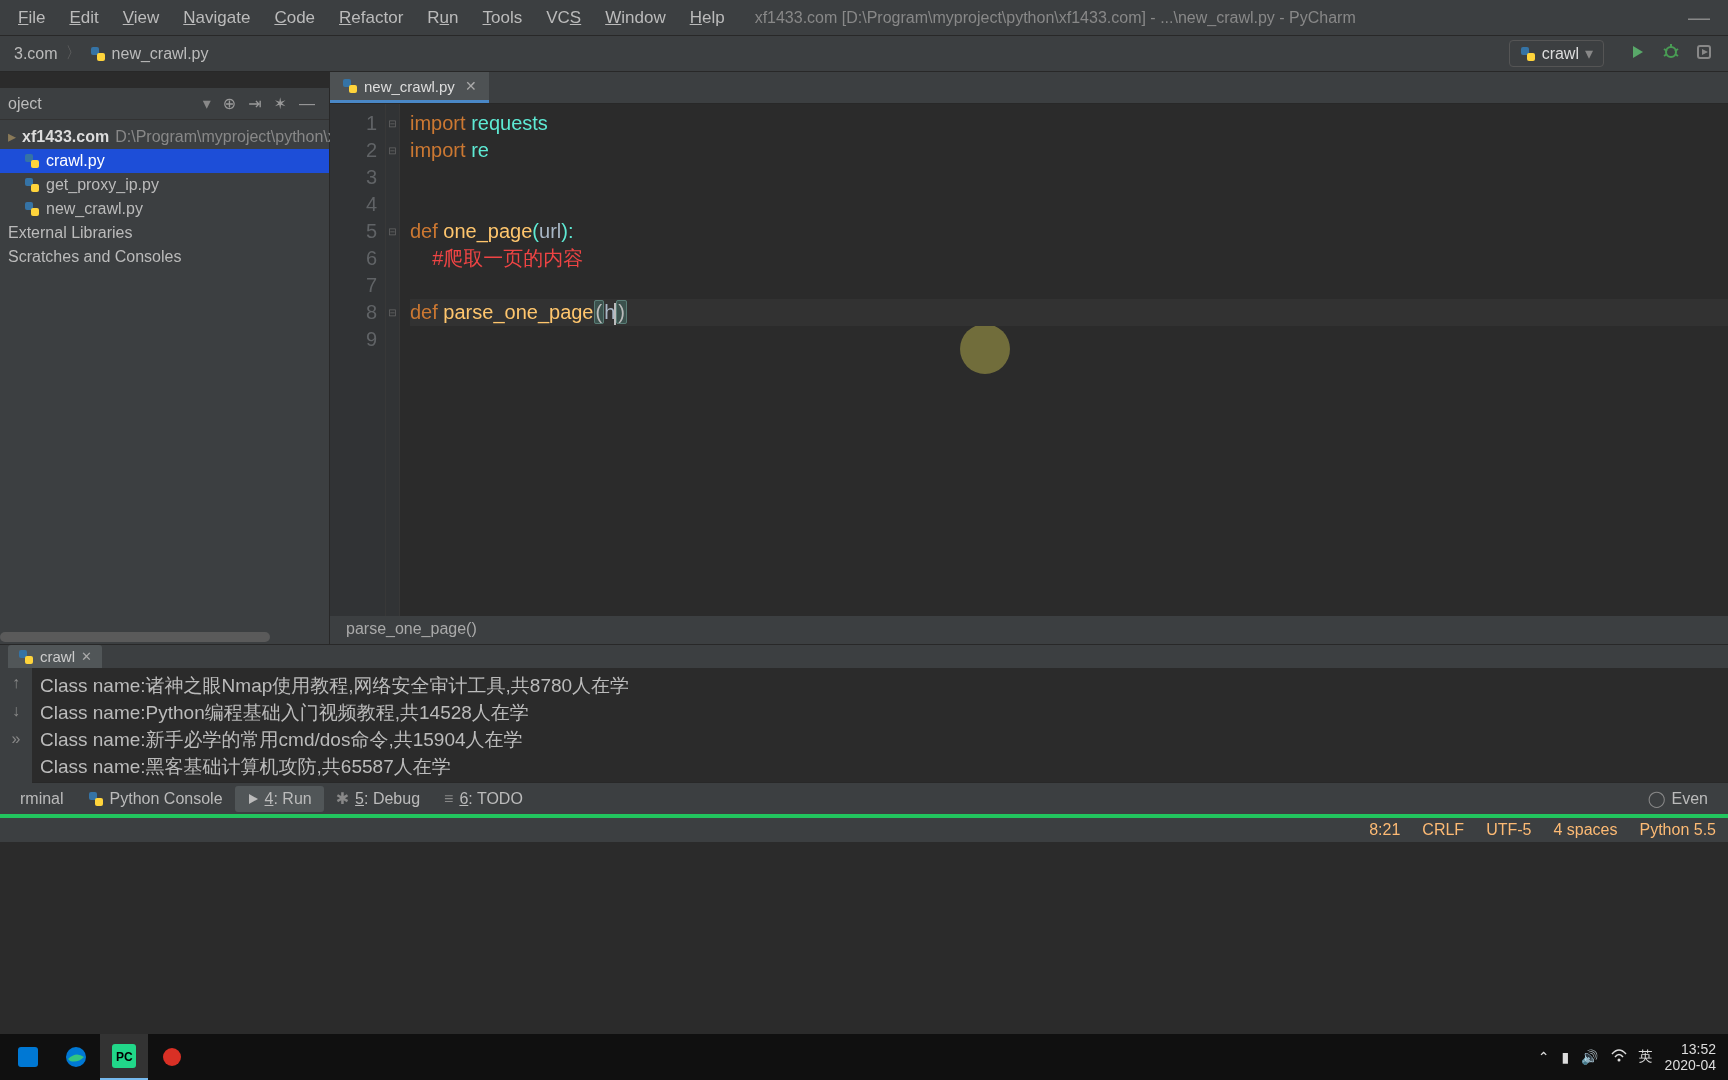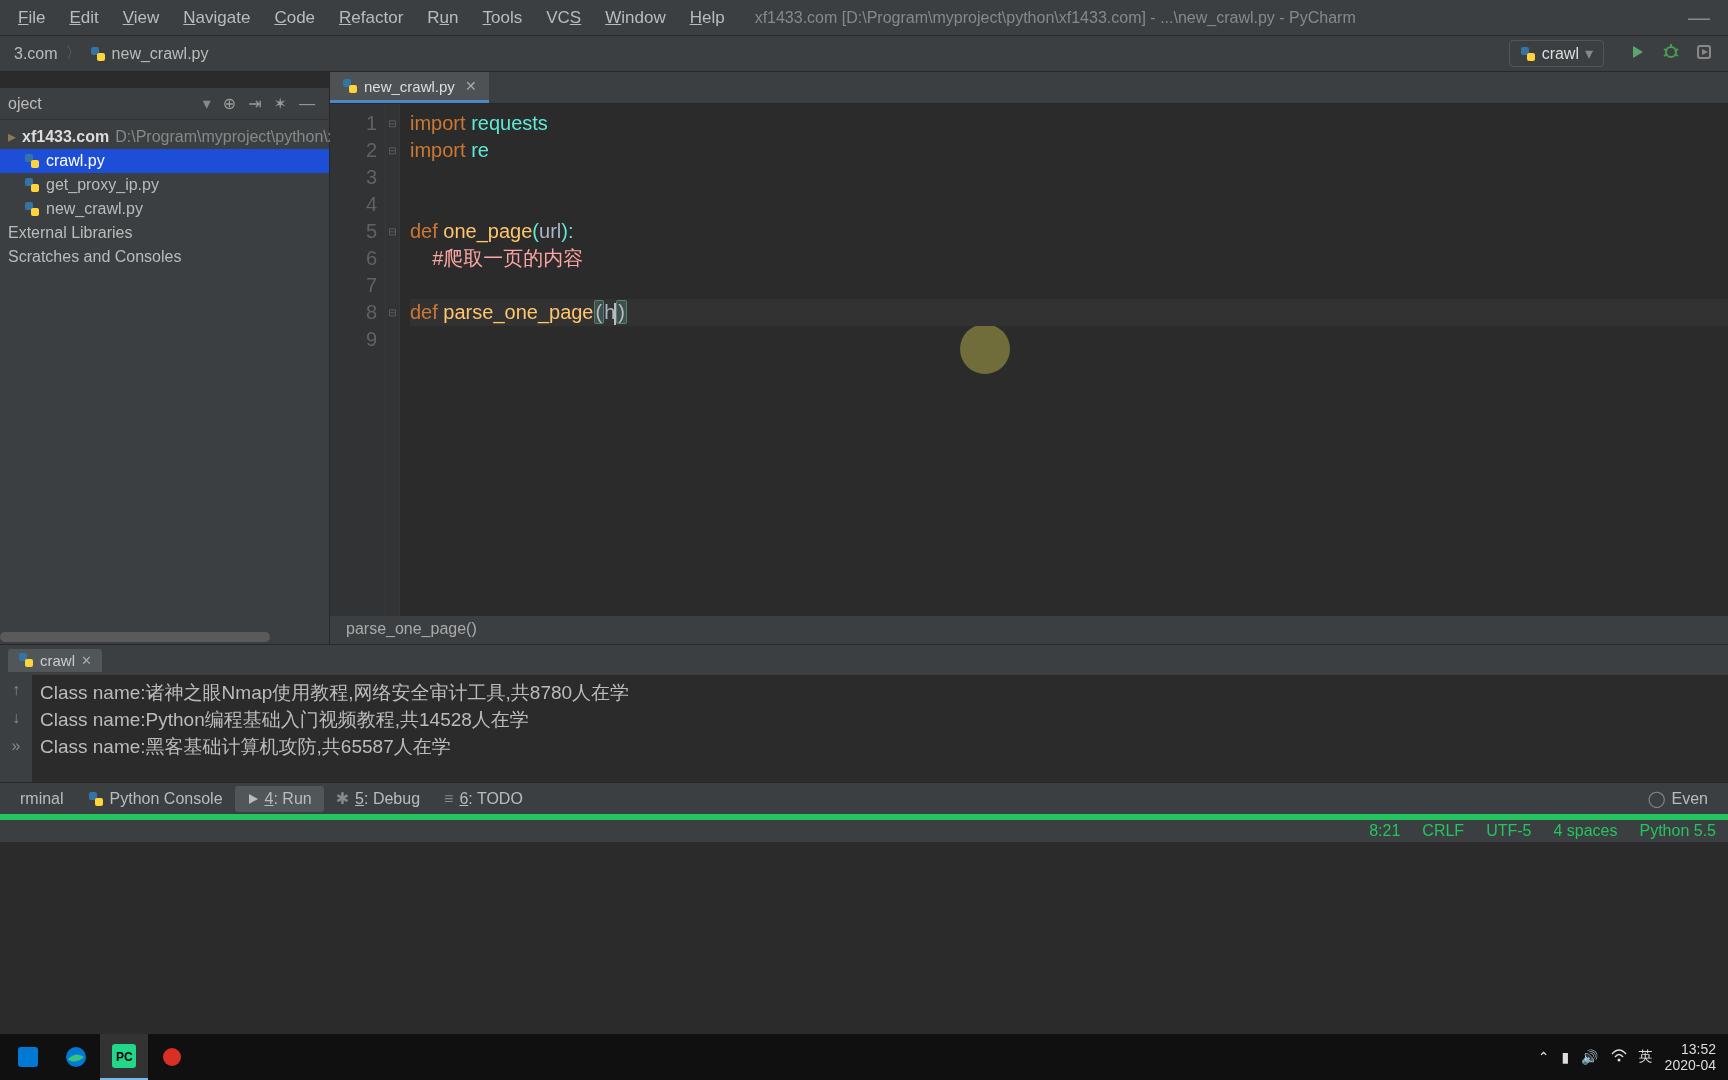--- a/index.html
+++ b/index.html
@@ -50,7 +50,7 @@
 .kw { color: #cc7832; }
 .fn { color: #ffc66d; }
 .par { color: #a9b7c6; }
-.cmt { color: #fca5a5; }
+.cmt { color: #ef4444; }
 .txt { color: #5eead4; }
 .err { border-bottom: 2px wavy #bc3f3c; }
 .bracket { background: #3b514d; border: 1px solid #5a7d76; border-radius: 2px; padding: 0 1px; }

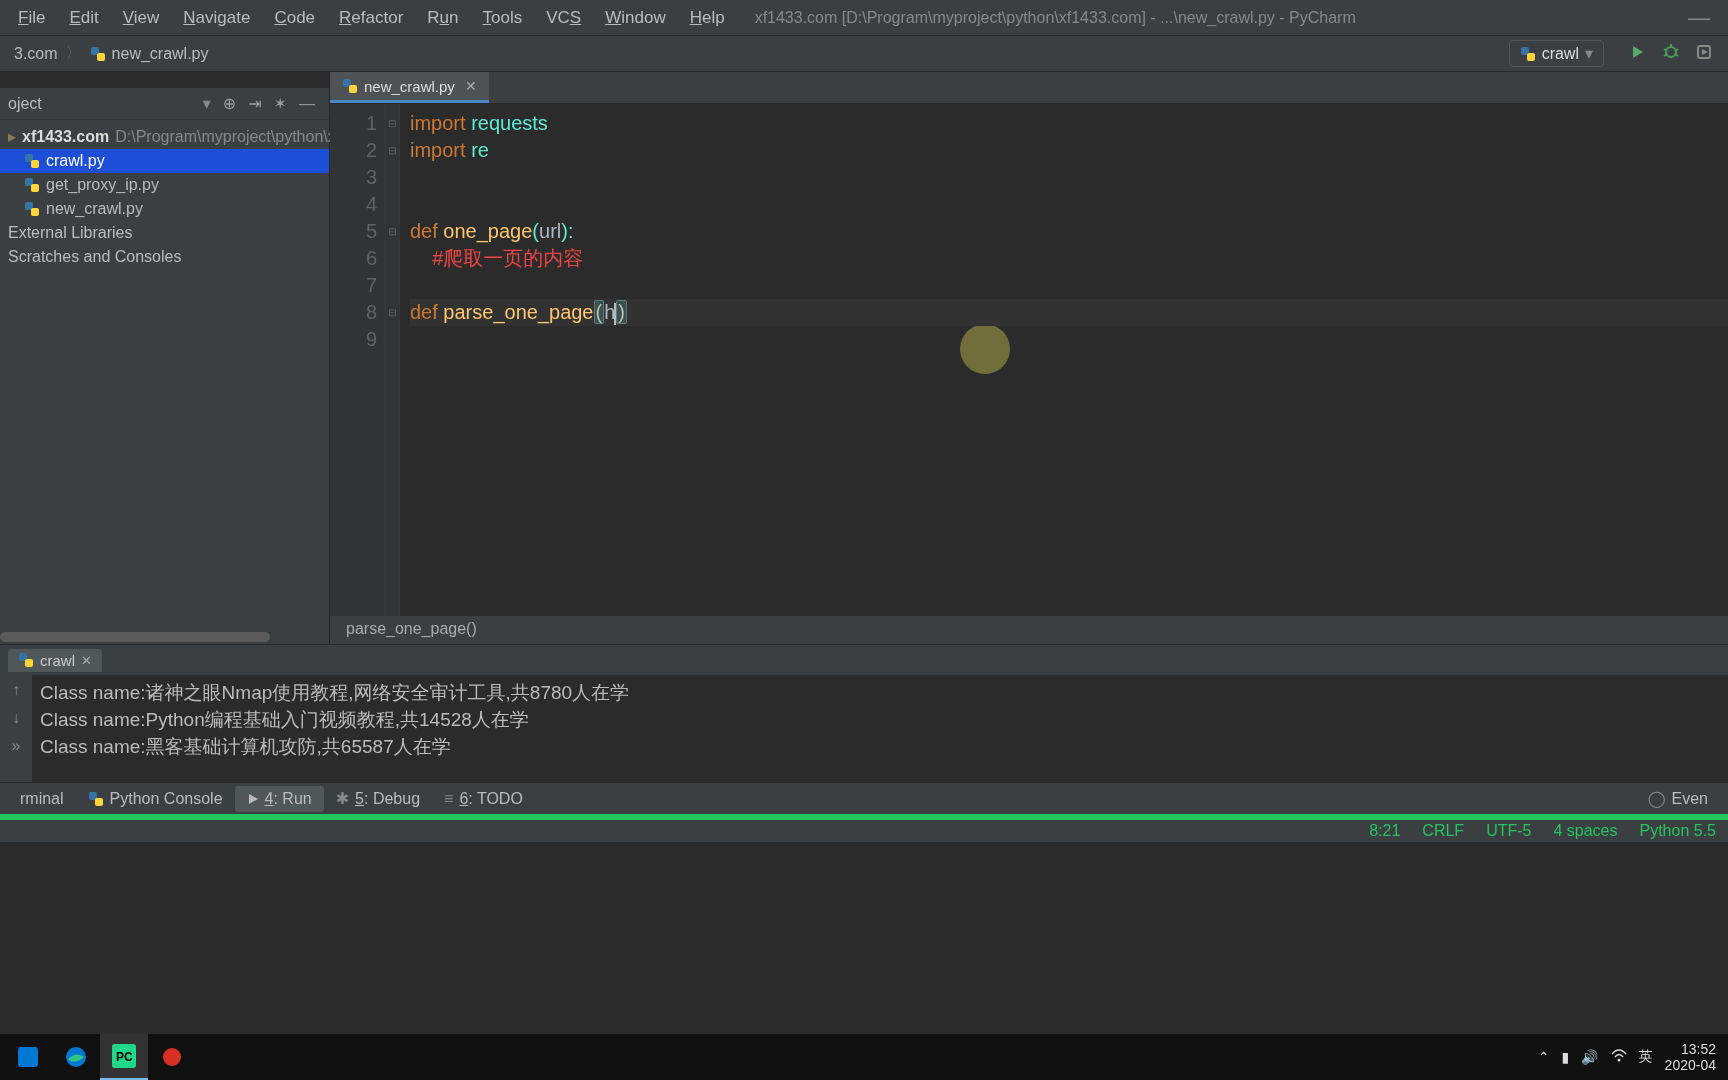--- a/index.html
+++ b/index.html
@@ -264,7 +264,7 @@
       <span>↓</span>
       <span>»</span>
     </div>
-    <div class="run-output" id="runout"><div>Class name:诸神之眼Nmap使用教程,网络安全审计工具,共8780人在学</div><div>Class name:Python编程基础入门视频教程,共14528人在学</div><div>Class name:黑客基础计算机攻防,共65587人在学</div></div>
+    <div class="run-output" id="runout"><div>Class name:诸神之眼Nmap使用教程,网络安全审计工具,共8780人在学</div><div>Class name:Python编程基础入门视频教程,共14528人在学</div><div>Class name:新手必学的常用cmd/dos命令,共15904人在学</div><div>Class name:黑客基础计算机攻防,共65587人在学</div></div>
   </div>
 </div>
 

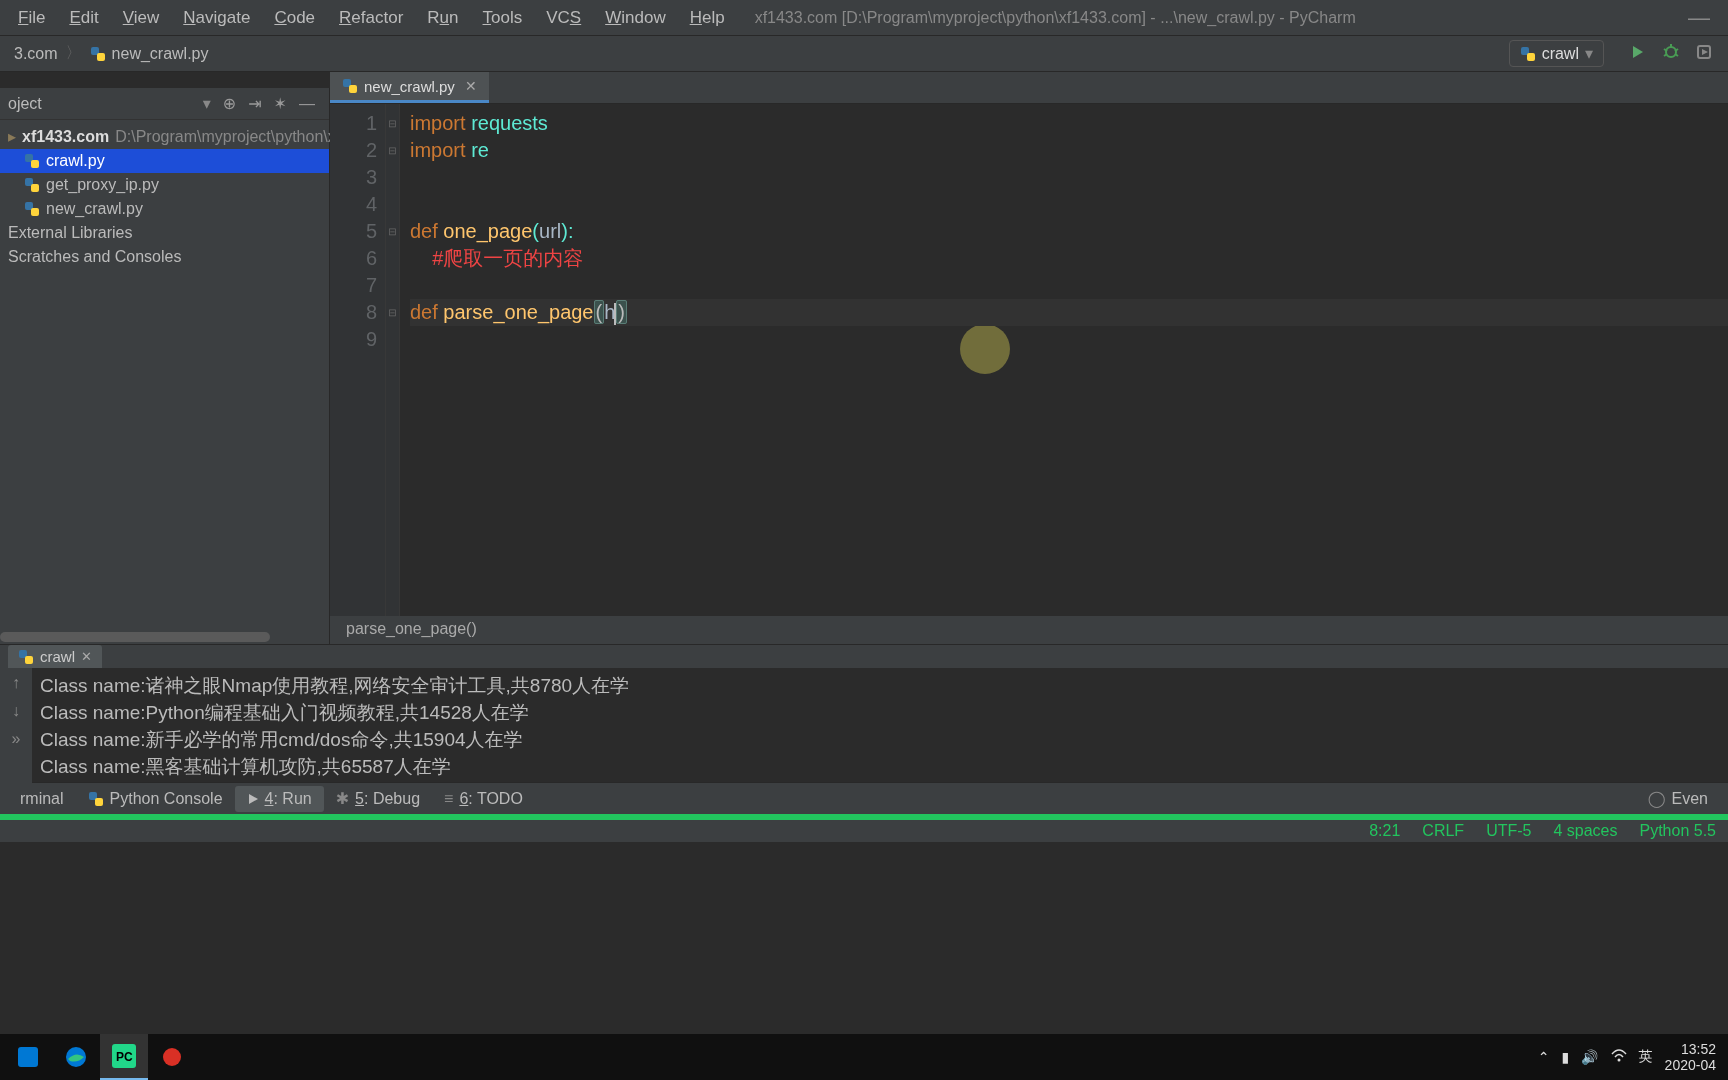--- a/index.html
+++ b/index.html
@@ -74,7 +74,7 @@
 .bottom-tabs .spacer { flex: 1; }
 
 
-.statusbar { height: 28px; background: #3c3f41; display: flex; align-items: center; justify-content: flex-end; padding: 0 12px; gap: 22px; font-size: 16px; color: #22c55e; border-top: 6px solid #22c55e; }
+.statusbar { height: 28px; background: #3c3f41; display: flex; align-items: center; justify-content: flex-end; padding: 0 12px; gap: 22px; font-size: 16px; color: #fdba74; border-top: 4px solid #22c55e; }
 
 
 .taskbar { position: absolute; left:0; right:0; bottom:0; height: 46px; background: #101010; display: flex; align-items: center; padding: 0 4px; }

